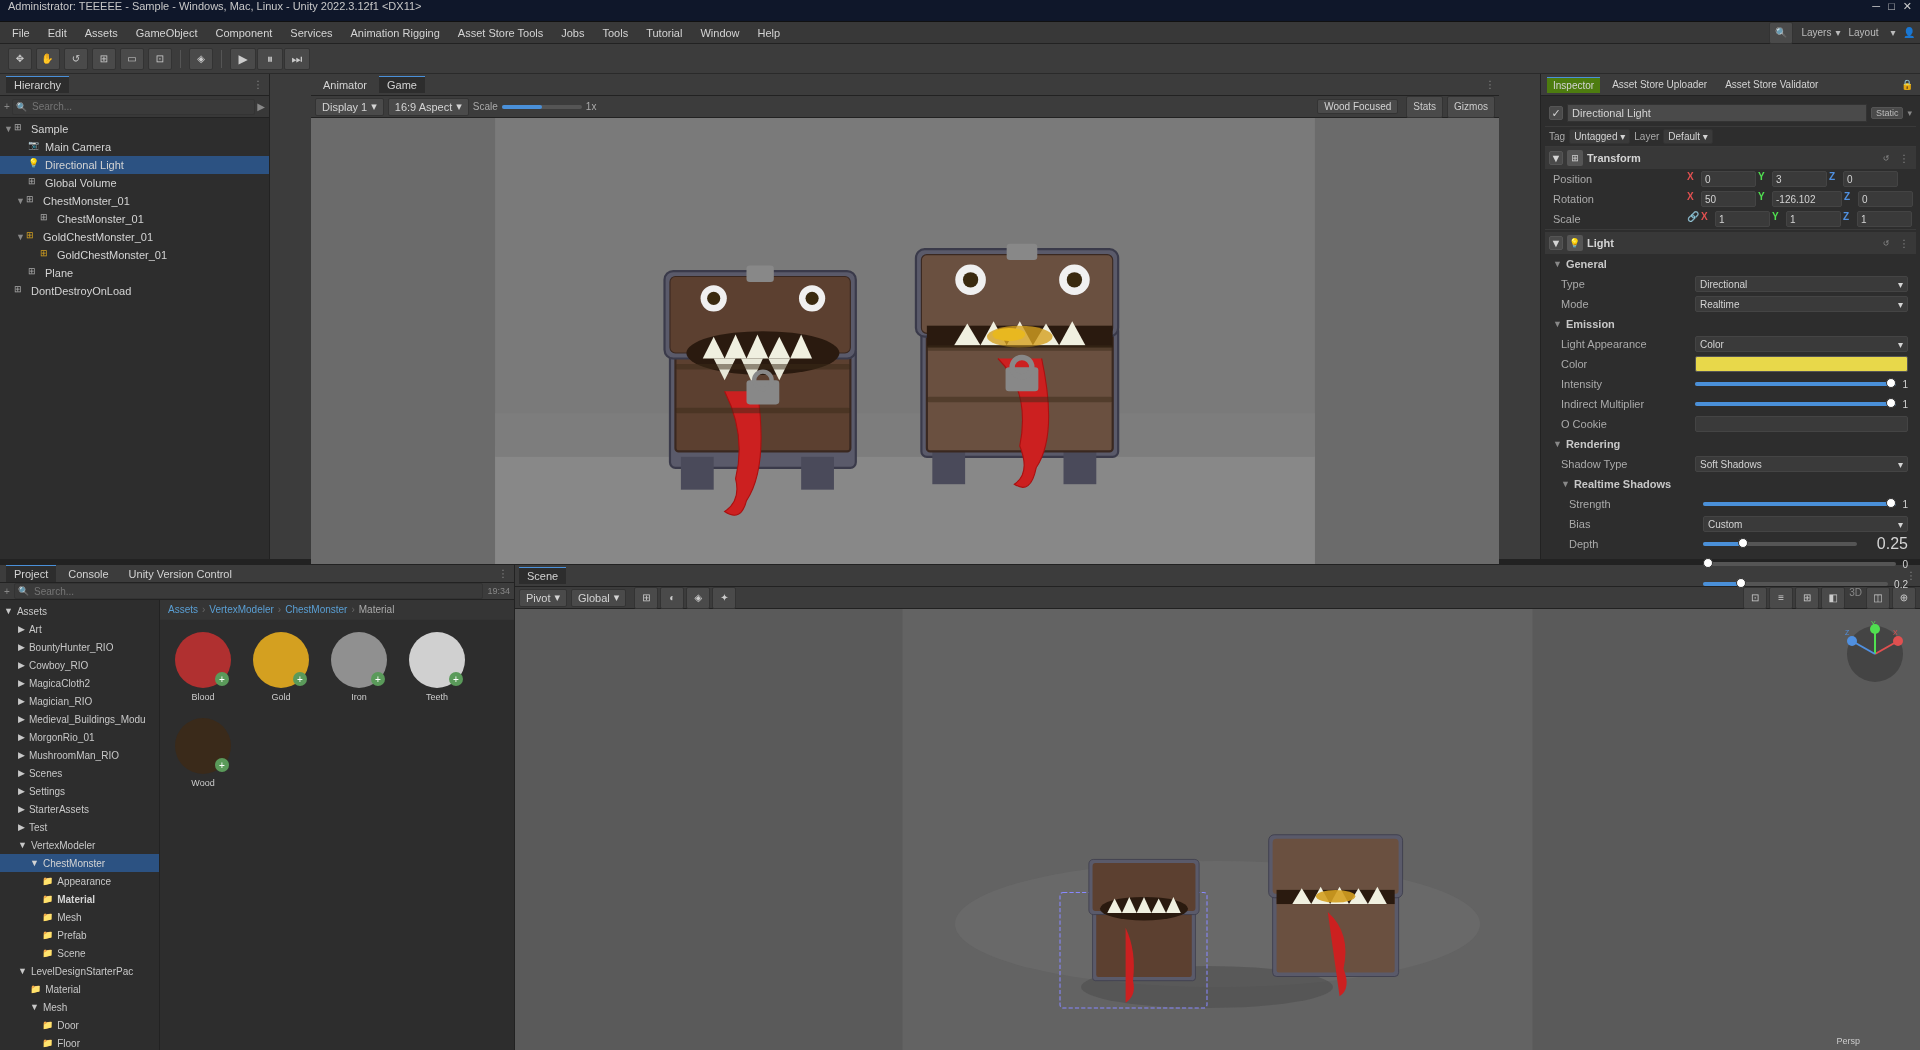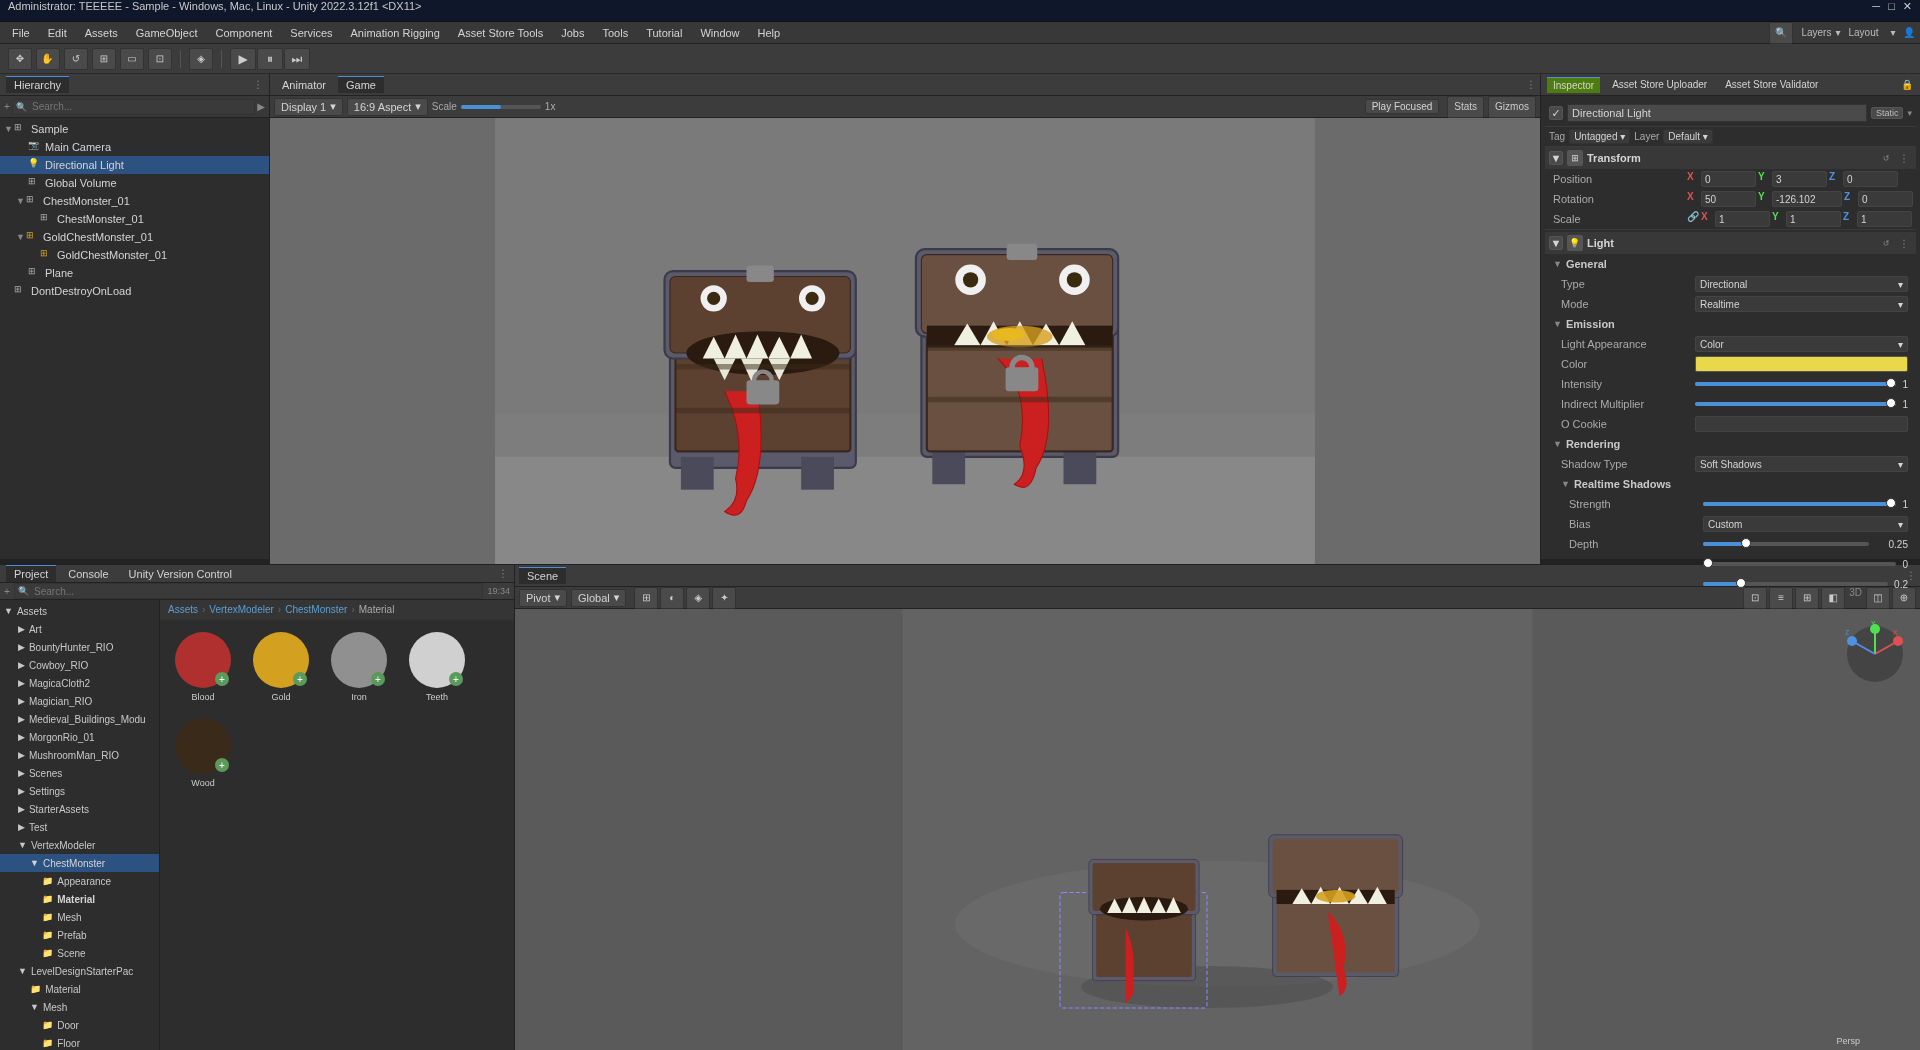--- a/index.html
+++ b/index.html
@@ -729,7 +729,7 @@
 
 <div id="main-layout" style="display:flex; flex-direction:column; height: calc(1050px - 22px - 22px - 30px);">
 
-  <div style="display:flex; flex: 1; height:0;">
+  <div style="display:flex; flex: 1; height:0;gap:41px;">
 
     <div id="hierarchy-panel">
       <div class="panel-header">

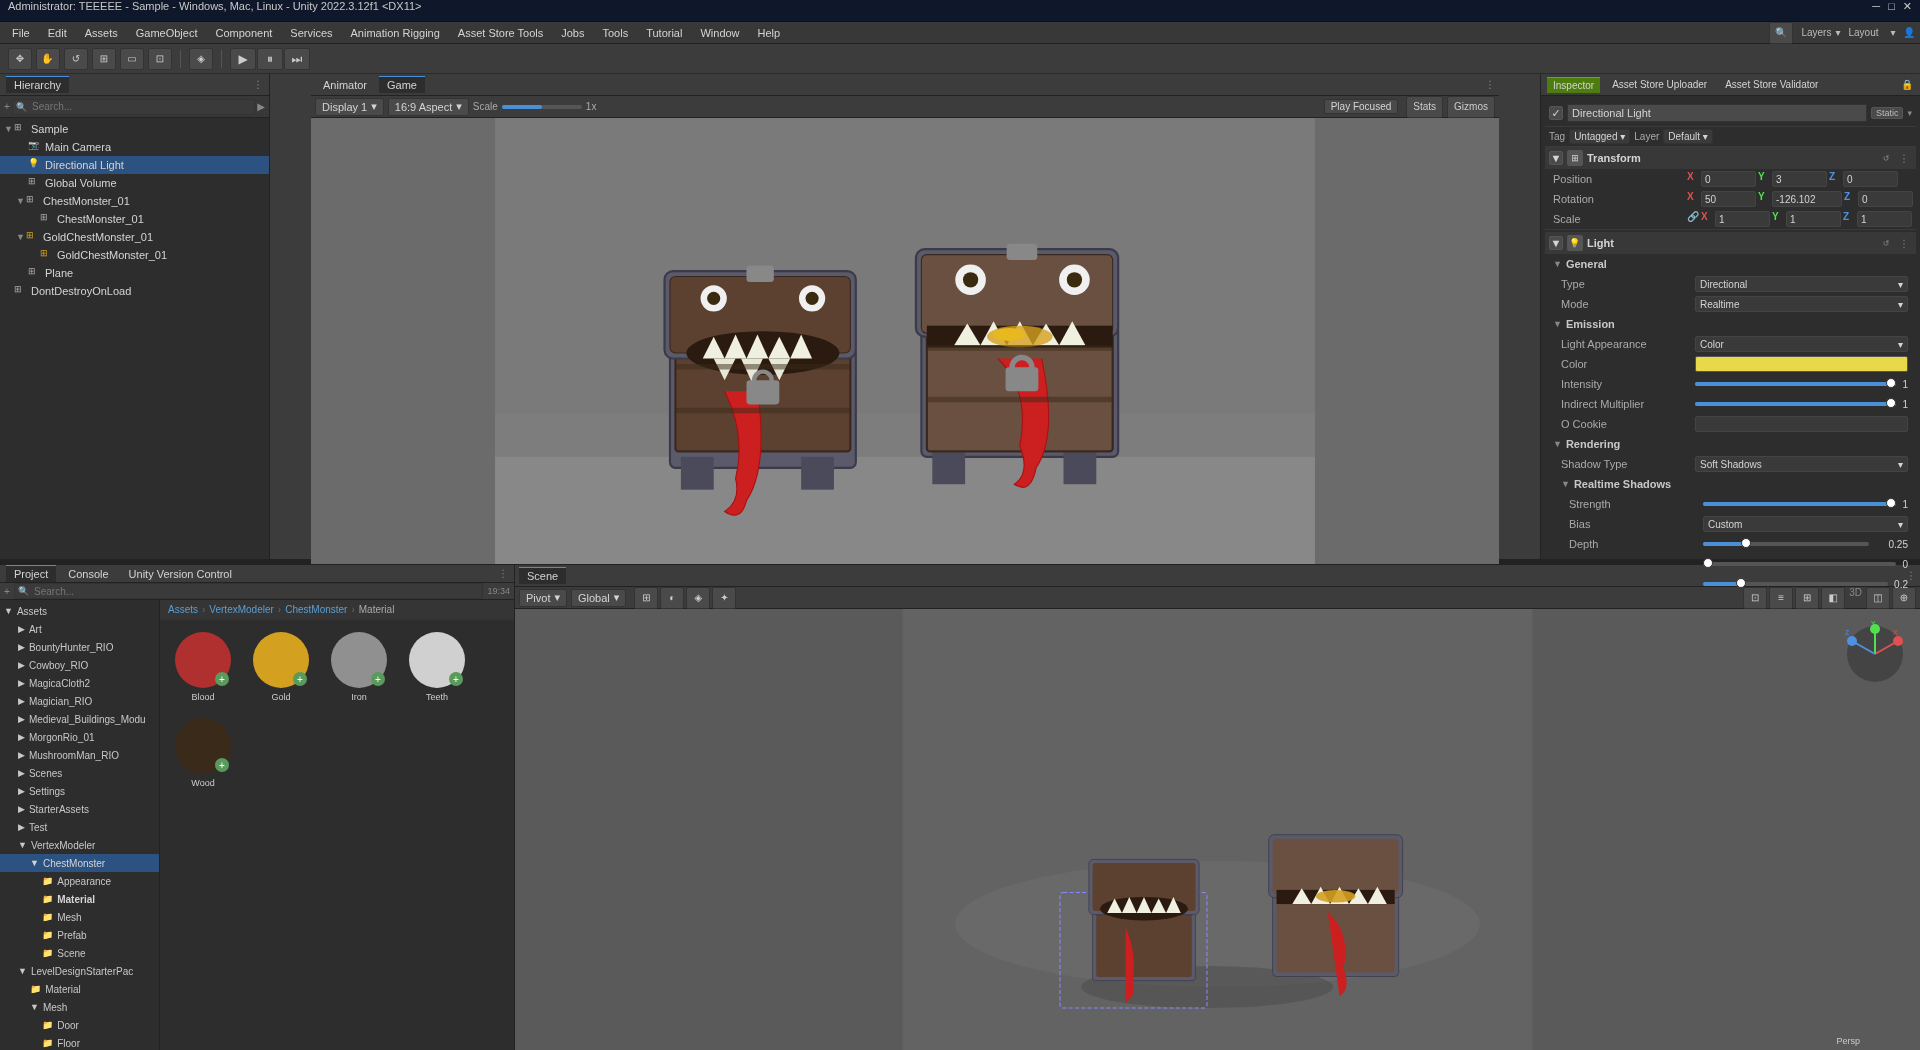--- a/index.html
+++ b/index.html
@@ -834,7 +834,7 @@
             <span>1x</span>
           </div>
           <div class="stats-toggle">
-            <span style="background:#4a4a4a; border:1px solid #333; border-radius:2px; padding:1px 6px; font-size:10px; cursor:pointer;">Play Focused</span>
+            <span style="background:#4a4a4a; border:1px solid #333; border-radius:2px; padding:1px 6px; font-size:10px; cursor:pointer;">Wood Focused</span>
           </div>
           <div style="display:flex; align-items:center; gap:4px; margin-left:4px;">
             <span class="toolbar-btn" style="width:auto; padding:0 6px;">Stats</span>

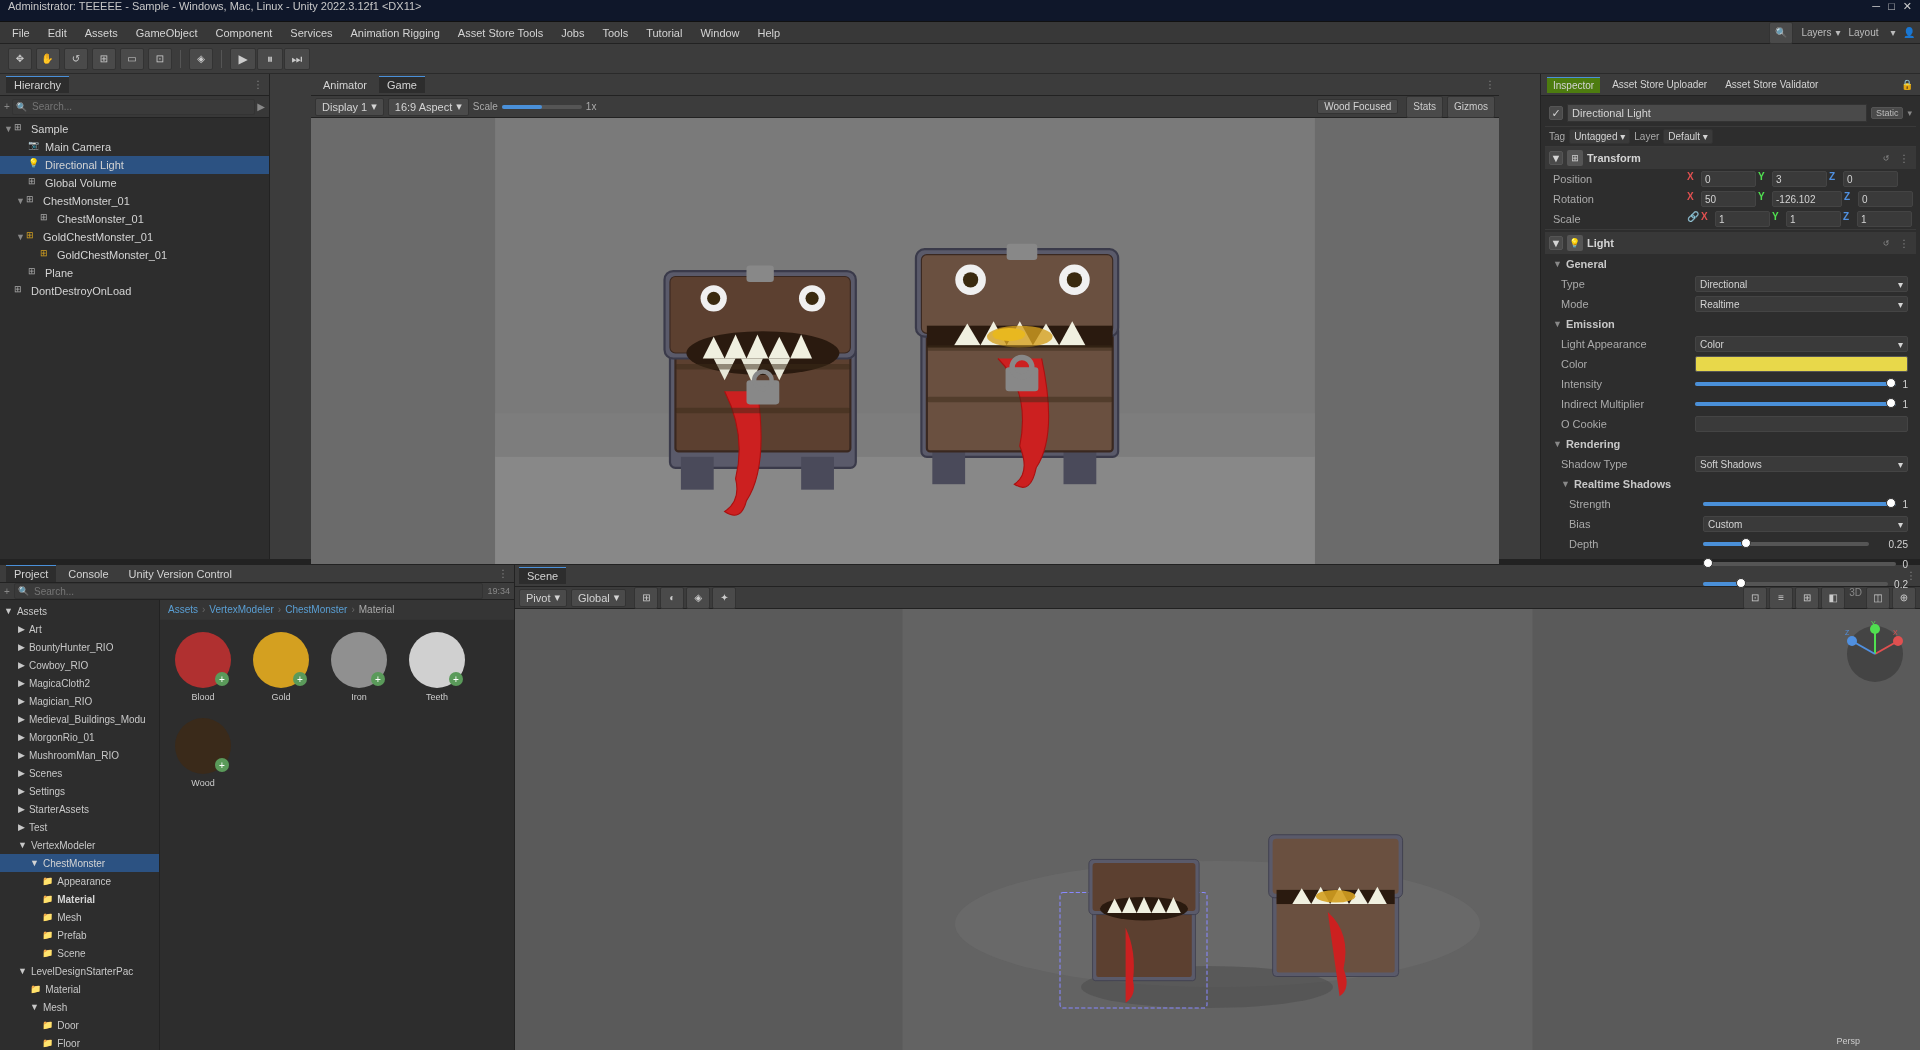--- a/index.html
+++ b/index.html
@@ -1144,7 +1144,7 @@
                 <div class="slider-fill" style="width:25%;"></div>
                 <div class="slider-thumb" style="left:23%;"></div>
               </div>
-              <span style="margin-left:20px; font-size:10px;">0.25</span>
+              <span style="margin-left:20px; font-size:16px;">0.25</span>
             </div>
           </div>
 

